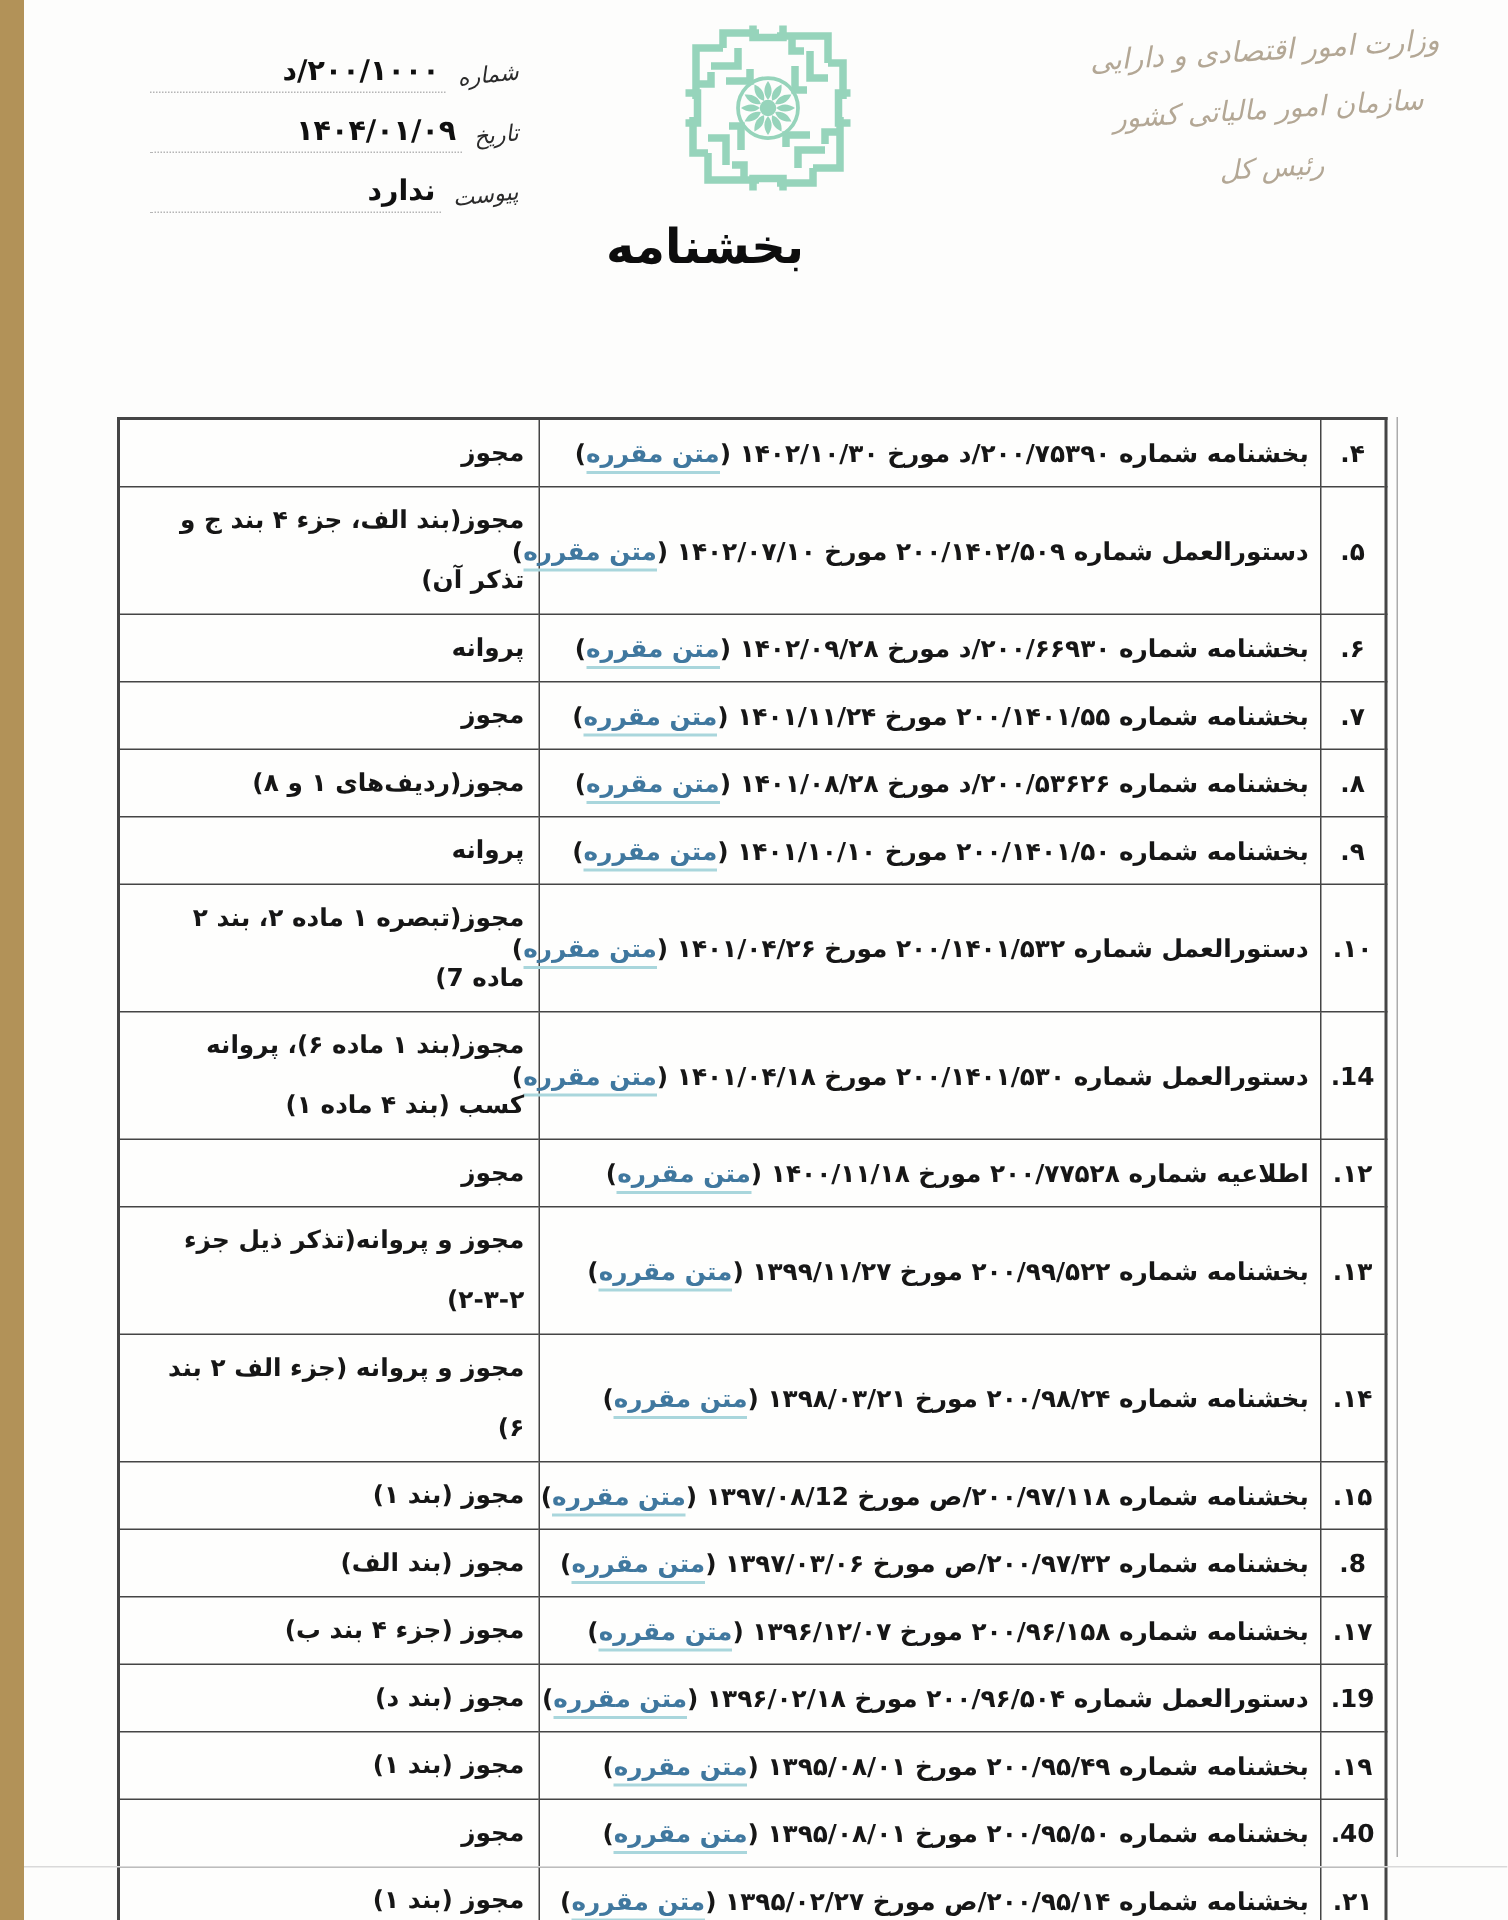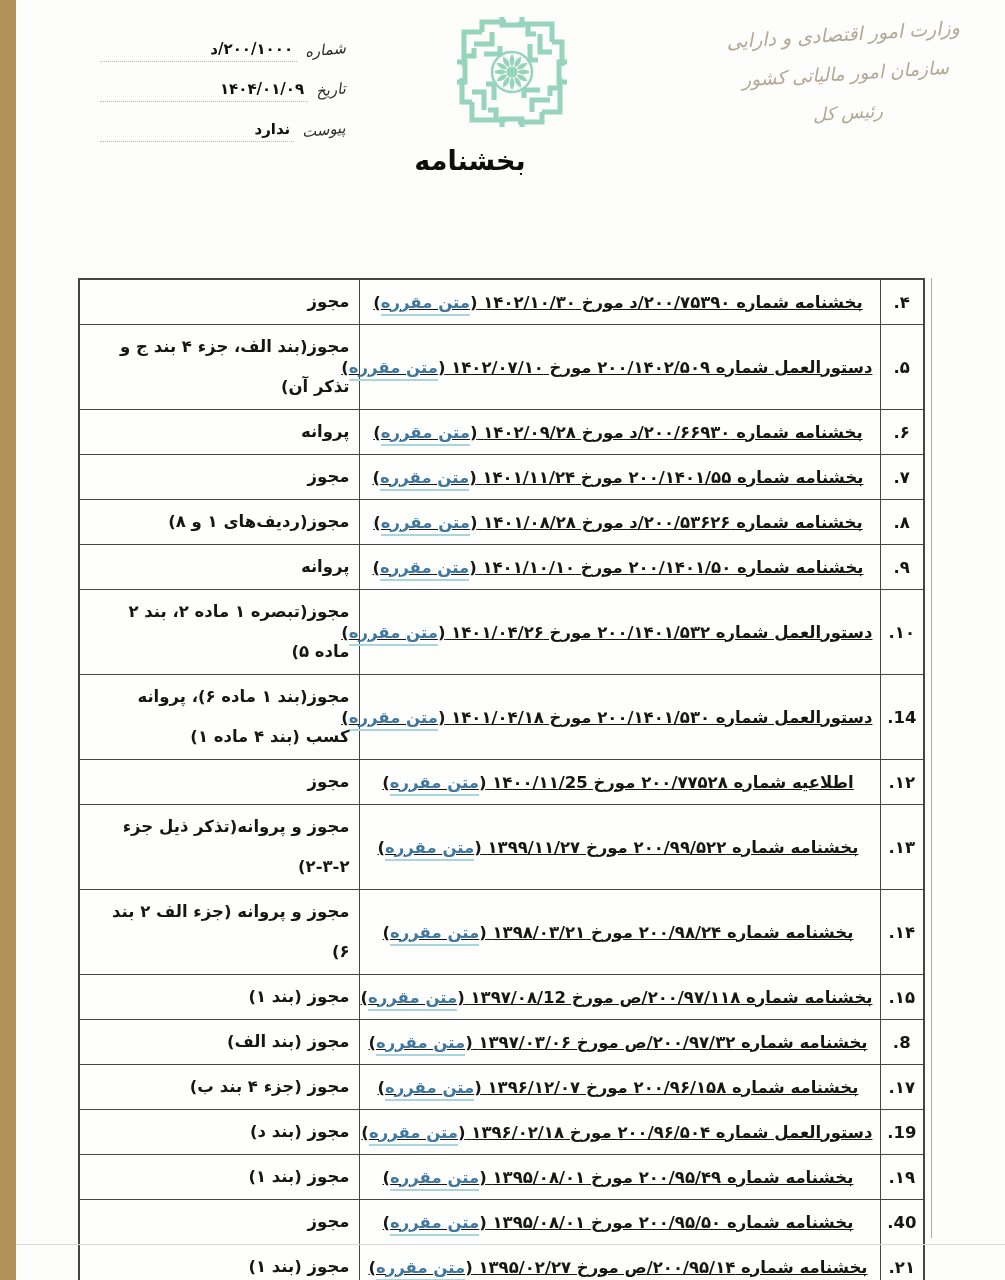--- a/index.html
+++ b/index.html
@@ -28,7 +28,7 @@
     flex:1 1 auto;border-bottom:1.5px dotted var(--dots);
     text-align:right;padding:0 4px 3px 0;min-width:30px;
   }
-  .lh-value{font-weight:bold;font-size:15px;color:#101010;white-space:nowrap;}
+  .lh-value{font-weight:bold;font-size:19px;color:#101010;white-space:nowrap;}
 
   
   .logo{position:absolute;left:452px;top:10px;width:120px;height:124px;}

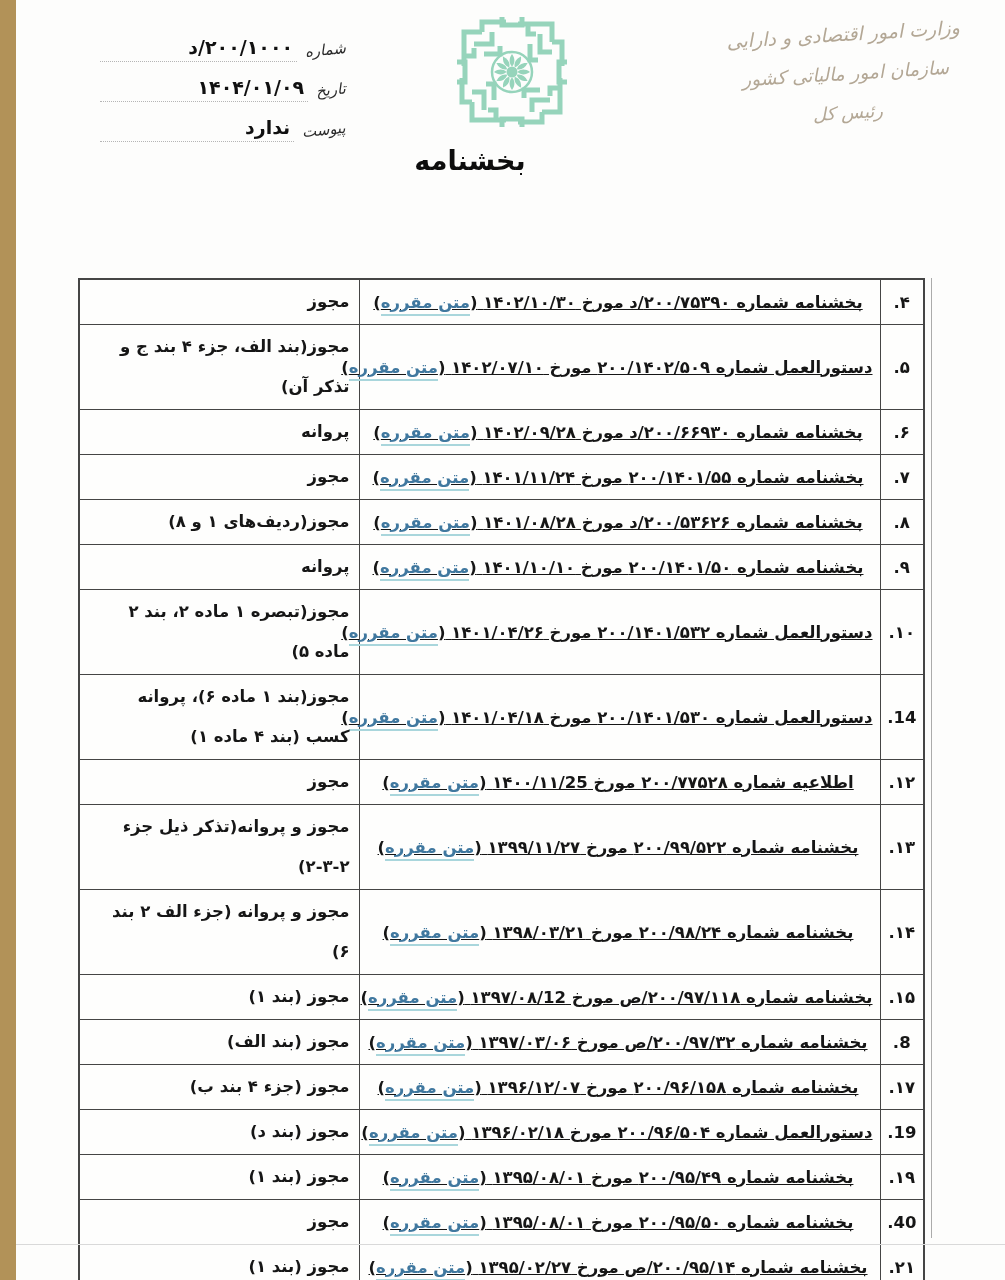--- a/index.html
+++ b/index.html
@@ -46,7 +46,7 @@
   
   .doc-title{
     position:absolute;top:145px;left:0;width:940px;text-align:center;
-    font-size:27px;font-weight:bold;color:#0d0d0d;
+    font-size:32px;font-weight:bold;color:#0d0d0d;
   }
 
   

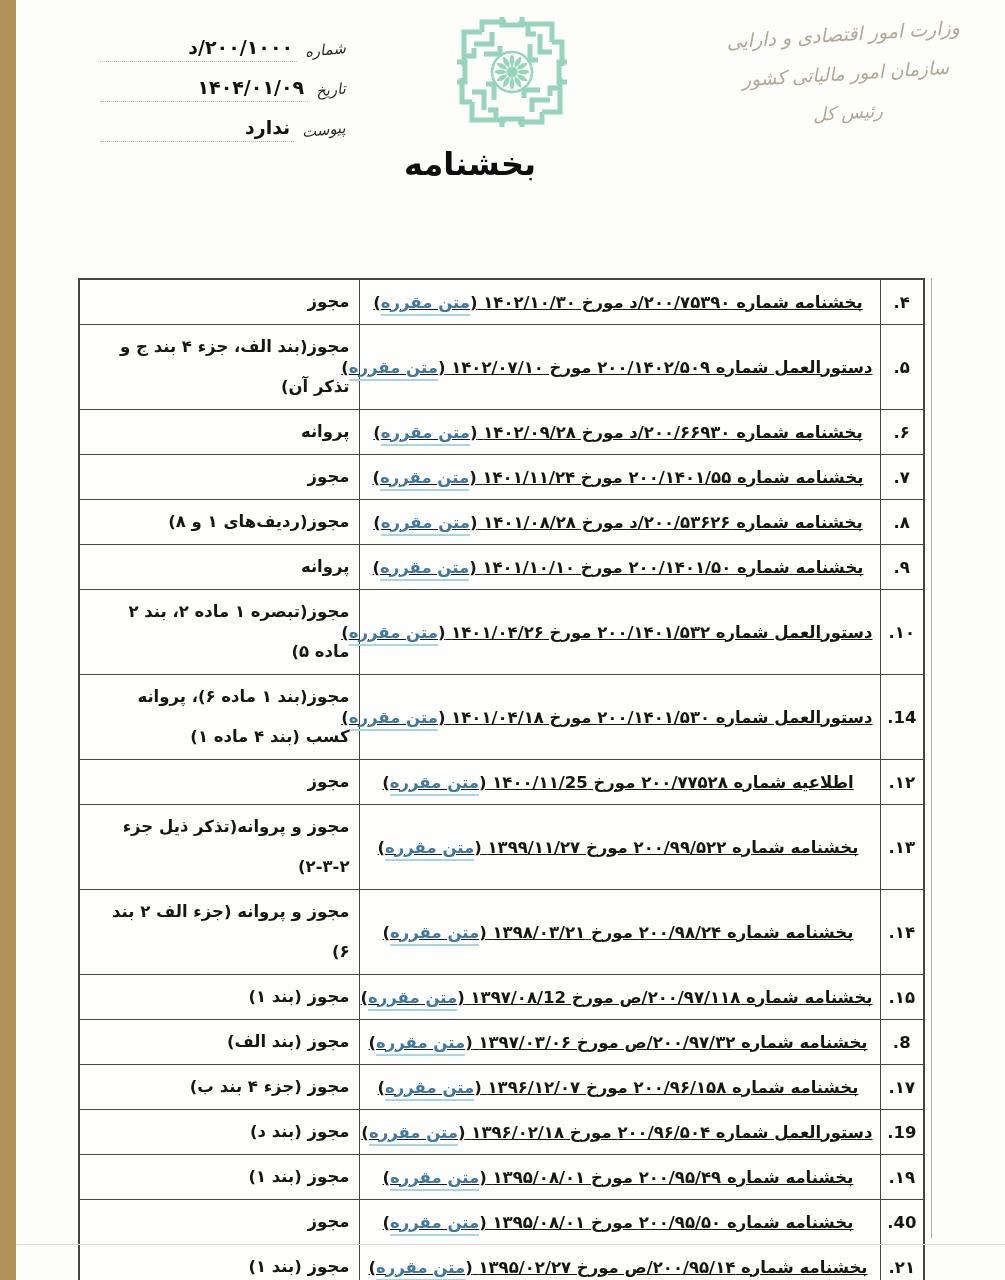--- a/index.html
+++ b/index.html
@@ -60,7 +60,7 @@
   table.regs td{font-weight:bold;font-size:16.5px;color:var(--ink);vertical-align:middle;}
   table.regs tr{height:44px;}
   td.num{text-align:center;font-size:15.5px;padding:0 2px;}
-  td.reg{text-align:center;padding:0 7px 0 4px;white-space:nowrap;text-decoration:underline;}
+  td.reg{text-align:right;padding:0 7px 0 4px;white-space:nowrap;}
   td.type{text-align:right;padding:2px 9px;line-height:40px;}
   .reg-link{
     color:var(--link);text-decoration:none;cursor:pointer;

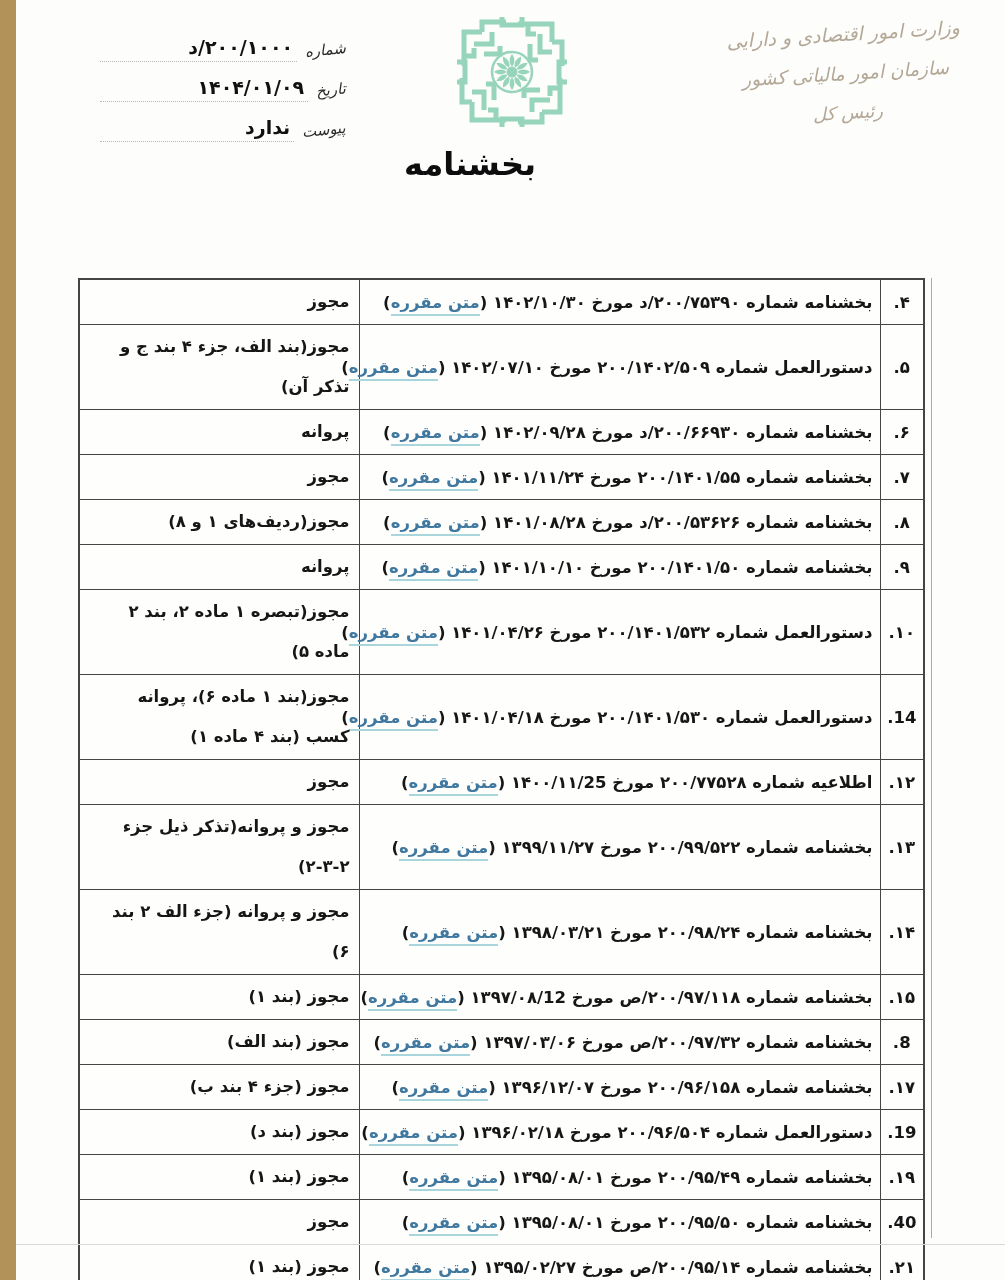--- a/index.html
+++ b/index.html
@@ -200,7 +200,7 @@
       <span class="doc-text">دستورالعمل شماره ۲۰۰/۱۴۰۱/۵۳۲ مورخ ۱۴۰۱/۰۴/۲۶</span>
       <span class="paren paren-open">(</span><a class="reg-link">متن مقرره</a><span class="paren paren-close">)</span>
     </td>
-    <td class="type"><span>مجوز(تبصره ۱ ماده ۲، بند ۲ ماده ۵)</span></td>
+    <td class="type"><span>مجوز(تبصره ۱ ماده ۲، بند ۲ ماده 7)</span></td>
   </tr>
 
   <tr>

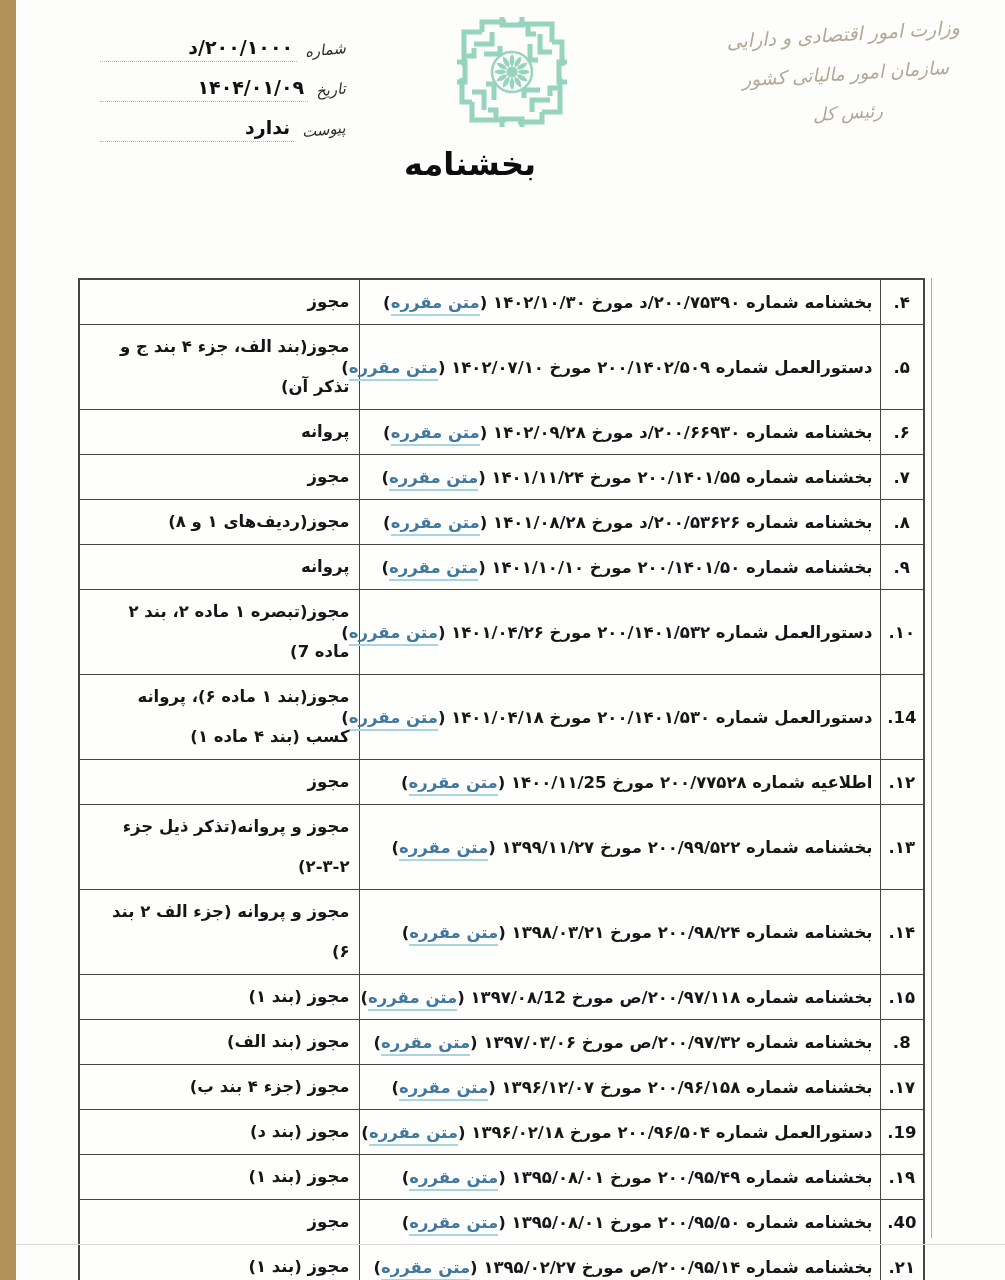--- a/index.html
+++ b/index.html
@@ -215,7 +215,7 @@
   <tr>
     <td class="num"><span>۱۲.</span></td>
     <td class="reg">
-      <span class="doc-text">اطلاعیه شماره ۲۰۰/۷۷۵۲۸ مورخ ۱۴۰۰/۱۱/25</span>
+      <span class="doc-text">اطلاعیه شماره ۲۰۰/۷۷۵۲۸ مورخ ۱۴۰۰/۱۱/۱۸</span>
       <span class="paren paren-open">(</span><a class="reg-link">متن مقرره</a><span class="paren paren-close">)</span>
     </td>
     <td class="type"><span>مجوز</span></td>

